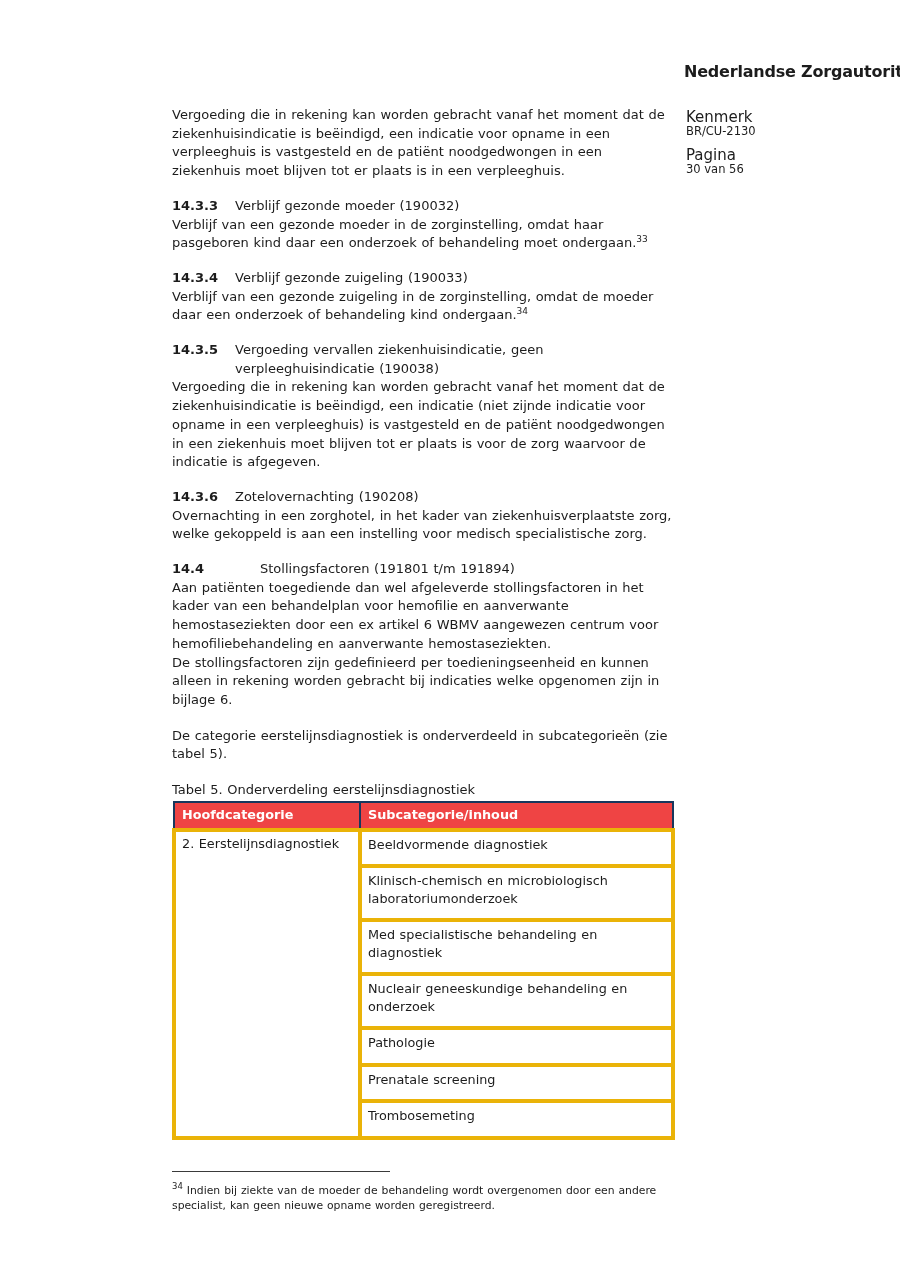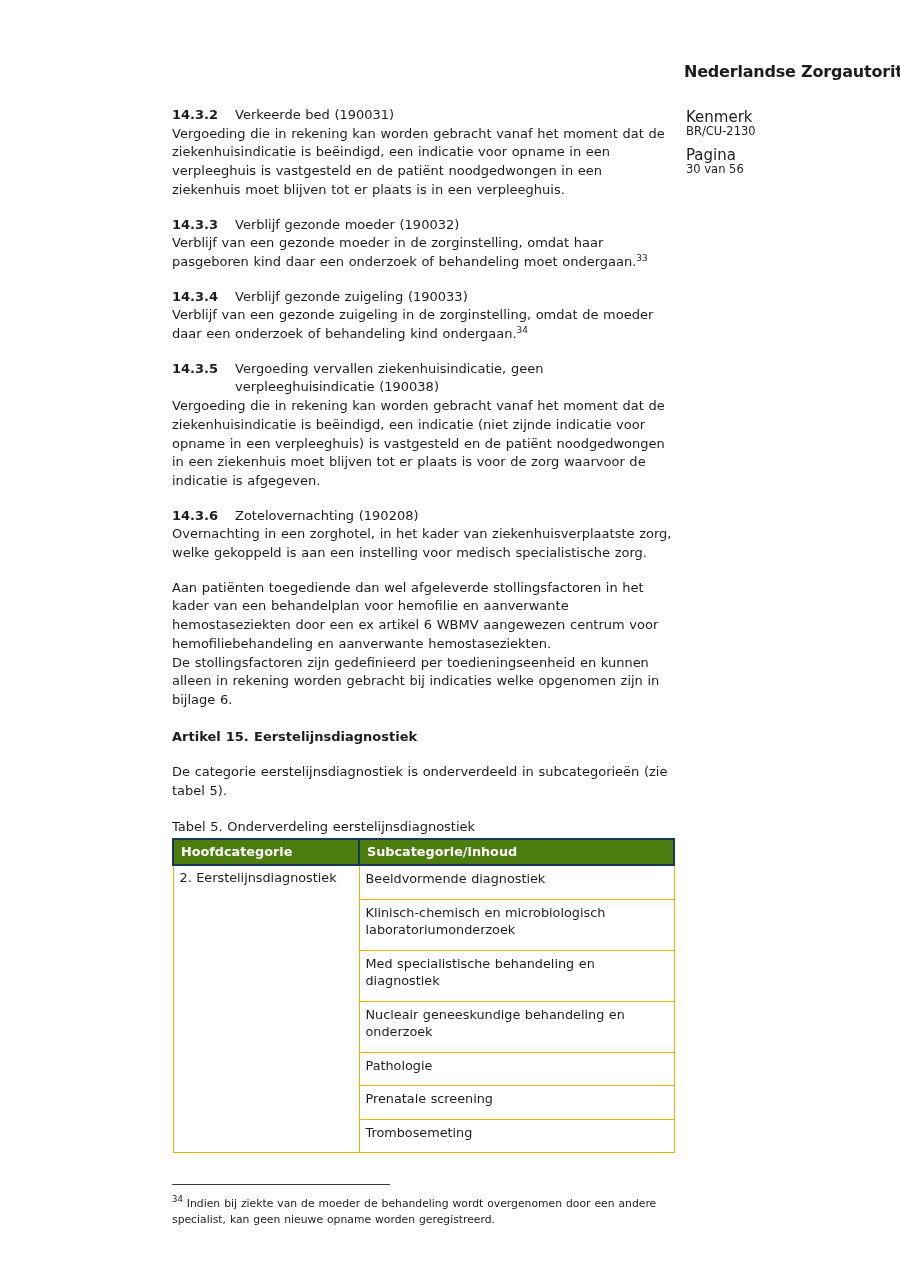--- a/index.html
+++ b/index.html
@@ -80,10 +80,6 @@
   <main class="content">
 
     <section class="sec first">
-      <div class="sec-h">
-        <span class="sec-num">14.3.2</span>
-        <span class="sec-title">Verkeerde bed (190031)</span>
-      </div>
       <p>Vergoeding die in rekening kan worden gebracht vanaf het moment dat de ziekenhuisindicatie is beëindigd, een indicatie voor opname in een verpleeghuis is vastgesteld en de patiënt noodgedwongen in een ziekenhuis moet blijven tot er plaats is in een verpleeghuis.</p>
     </section>
 

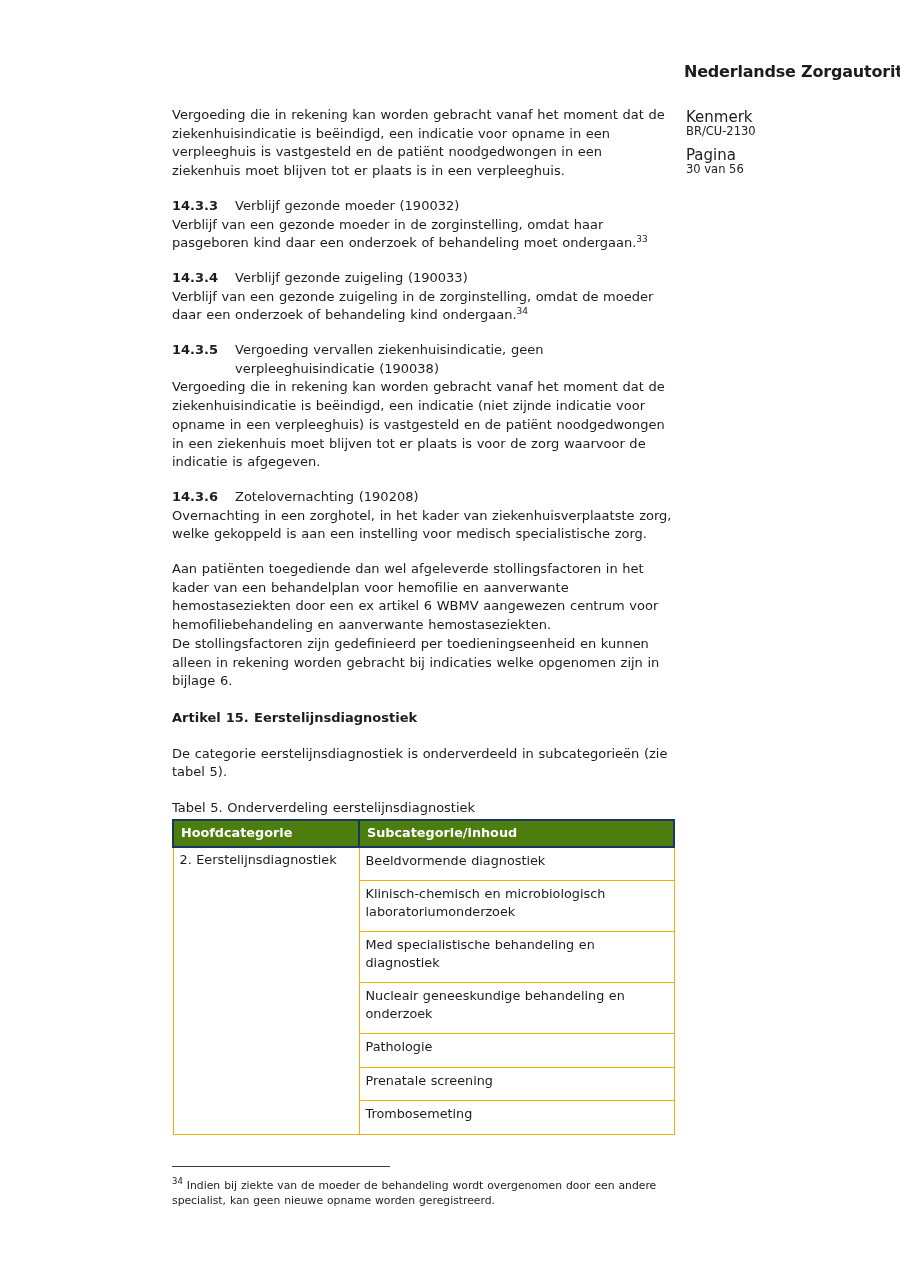--- a/index.html
+++ b/index.html
@@ -116,6 +116,10 @@
     </section>
 
     <section class="sec">
+      <div class="sec-h after-head-gap">
+        <span class="sec-num wide">14.4</span>
+        <span class="sec-title">Stollingsfactoren (191801 t/m 191894)</span>
+      </div>
       <p>Aan patiënten toegediende dan wel afgeleverde stollingsfactoren in het kader van een behandelplan voor hemofilie en aanverwante hemostaseziekten door een ex artikel 6 WBMV aangewezen centrum voor hemofiliebehandeling en aanverwante hemostaseziekten.</p>
       <p>De stollingsfactoren zijn gedefinieerd per toedieningseenheid en kunnen alleen in rekening worden gebracht bij indicaties welke opgenomen zijn in bijlage 6.</p>
     </section>

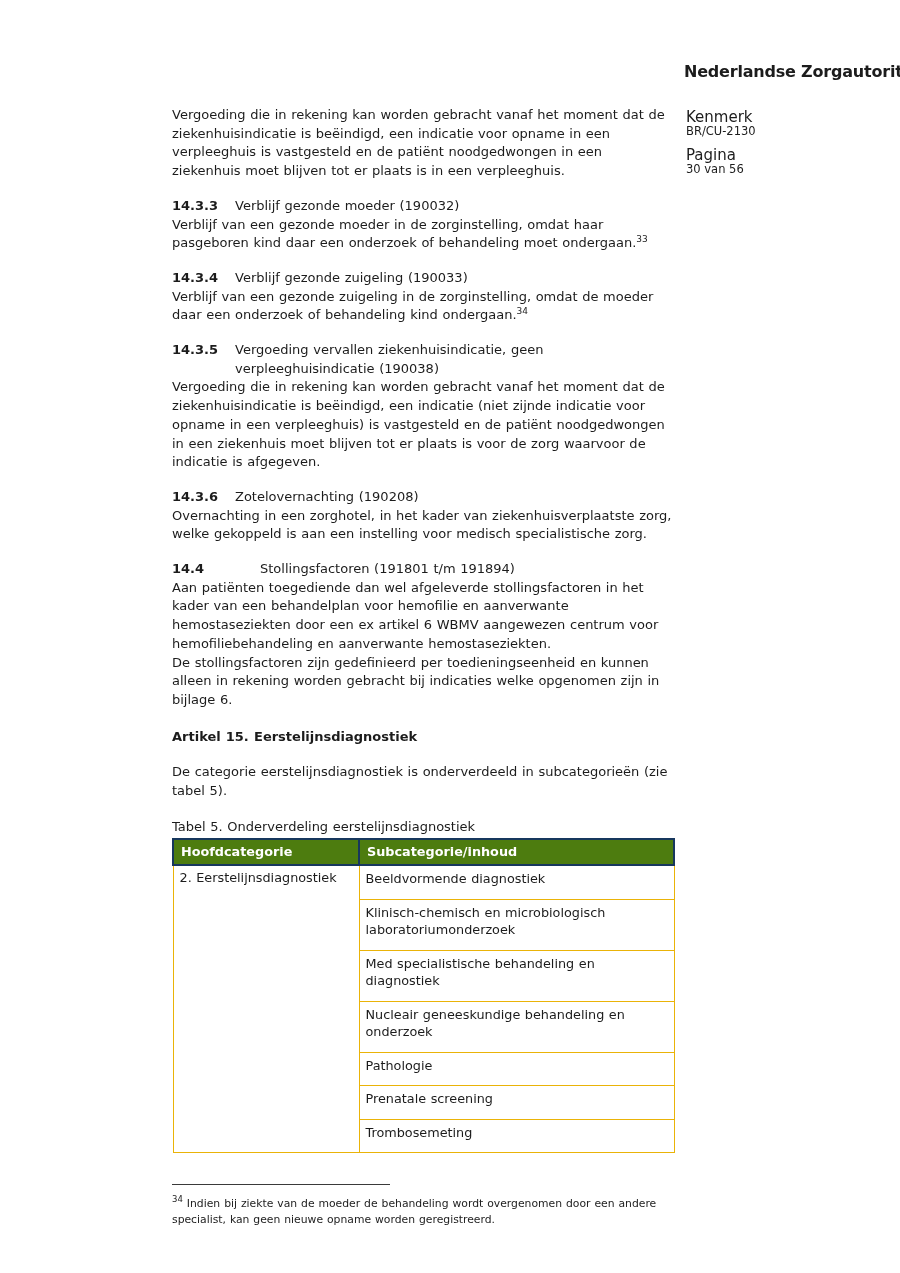--- a/index.html
+++ b/index.html
@@ -124,10 +124,6 @@
       <p>De stollingsfactoren zijn gedefinieerd per toedieningseenheid en kunnen alleen in rekening worden gebracht bij indicaties welke opgenomen zijn in bijlage 6.</p>
     </section>
 
-    <div class="artikel-h">
-      <span class="art-num">Artikel 15.</span>
-      <span class="art-ttl">Eerstelijnsdiagnostiek</span>
-    </div>
     <p class="intro">De categorie eerstelijnsdiagnostiek is onderverdeeld in subcategorieën (zie tabel 5).</p>
 
     <p class="caption">Tabel 5. Onderverdeling eerstelijnsdiagnostiek</p>

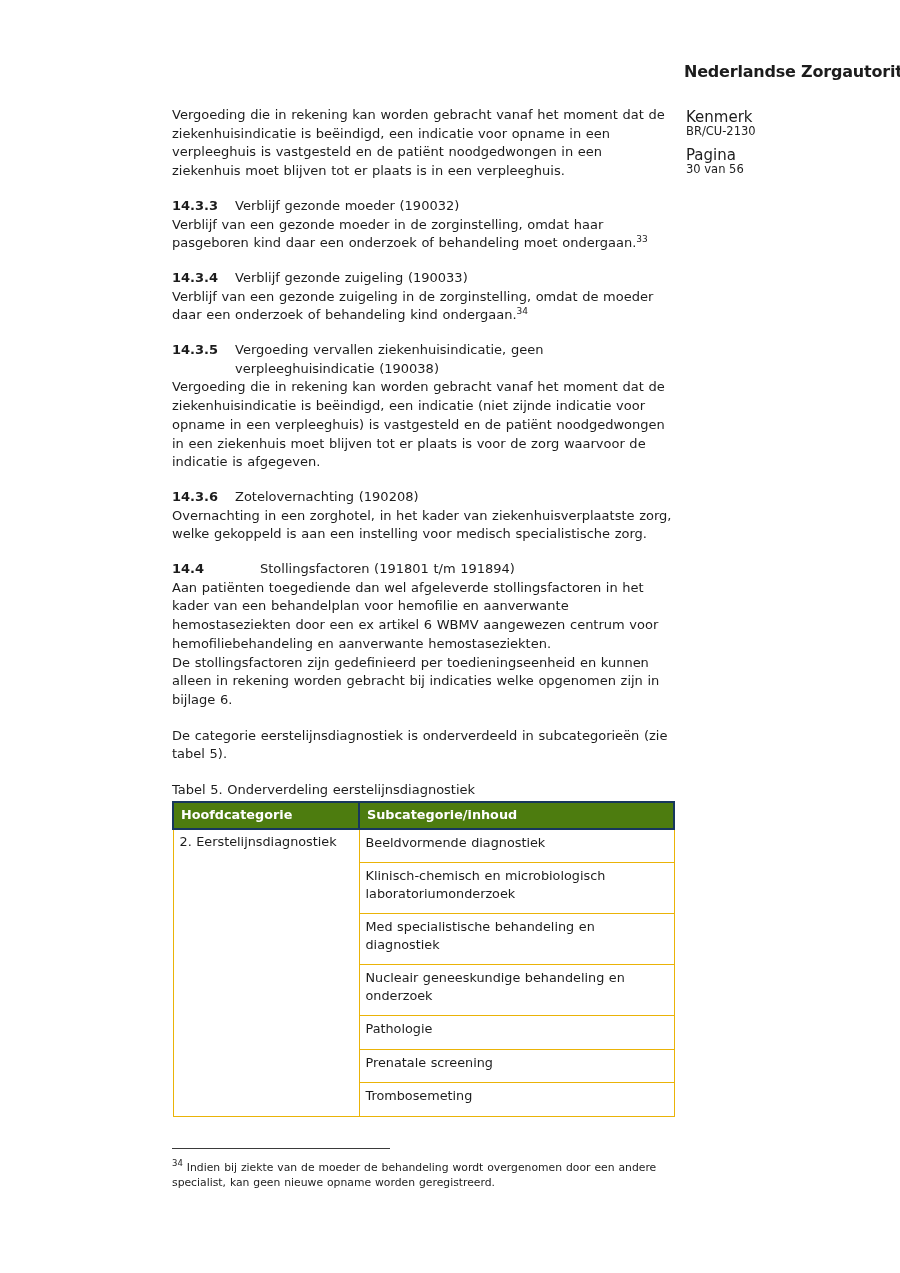--- a/index.html
+++ b/index.html
@@ -49,7 +49,7 @@
   table.t5 { border-collapse: collapse; width: 503px; table-layout: fixed; }
   table.t5 col.c1 { width: 186px; }
   table.t5 th {
-    background: #4d7c0f; color: #ffffff;
+    background: #ef4444; color: #ffffff;
     font-size: 12.8px; font-weight: bold; text-align: left;
     padding: 3px 7px; border: 2px solid #17375d;
   }

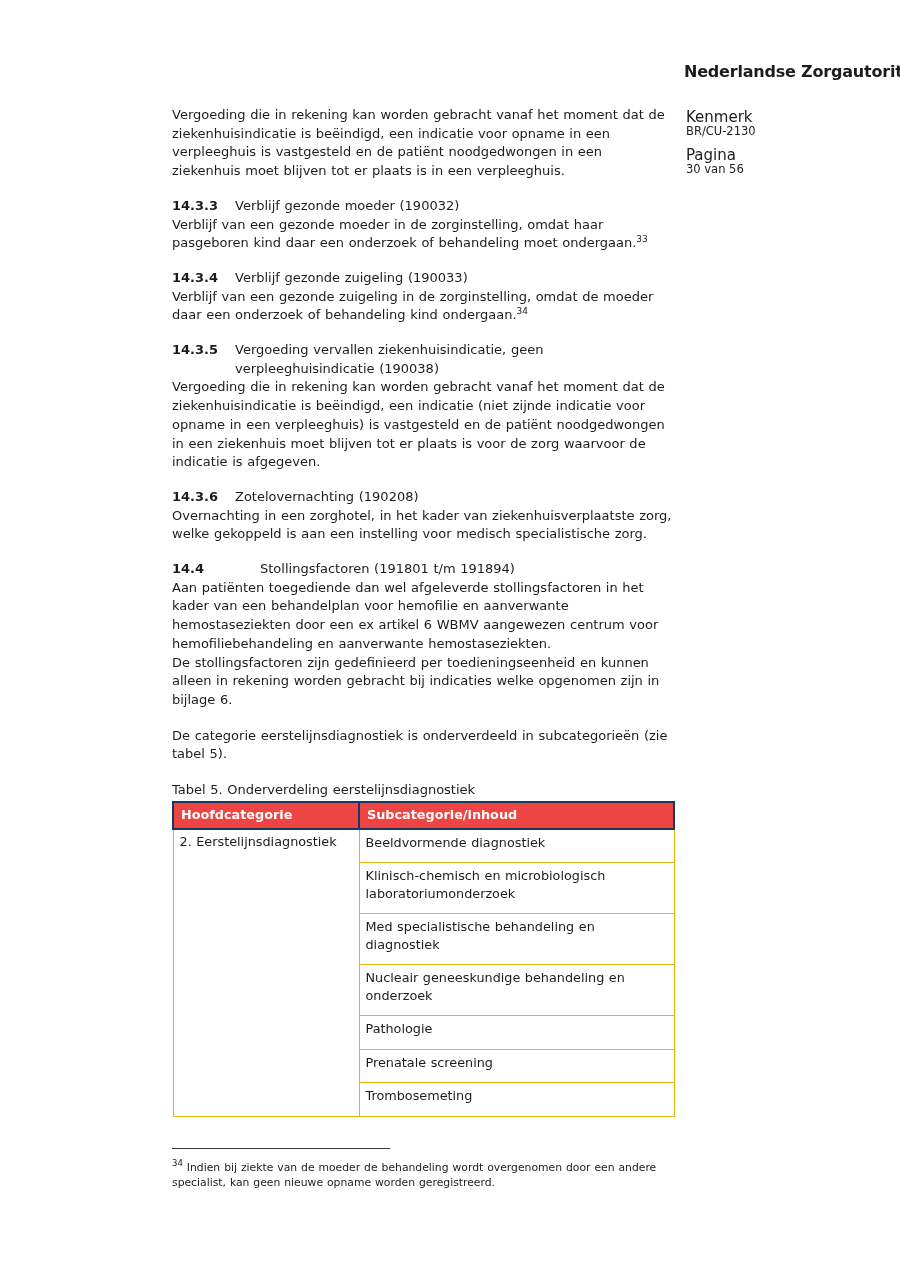--- a/index.html
+++ b/index.html
@@ -53,7 +53,7 @@
     font-size: 12.8px; font-weight: bold; text-align: left;
     padding: 3px 7px; border: 2px solid #17375d;
   }
-  table.t5 td { border: 1px solid #eab308; vertical-align: top; }
+  table.t5 td { border: 4px solid #eab308; vertical-align: top; }
   td.maincat { padding: 3px 6px; font-size: 12.8px; }
   td.sub { padding: 4px 6px 11px 6px; font-size: 12.8px; line-height: 17.5px; }
 

